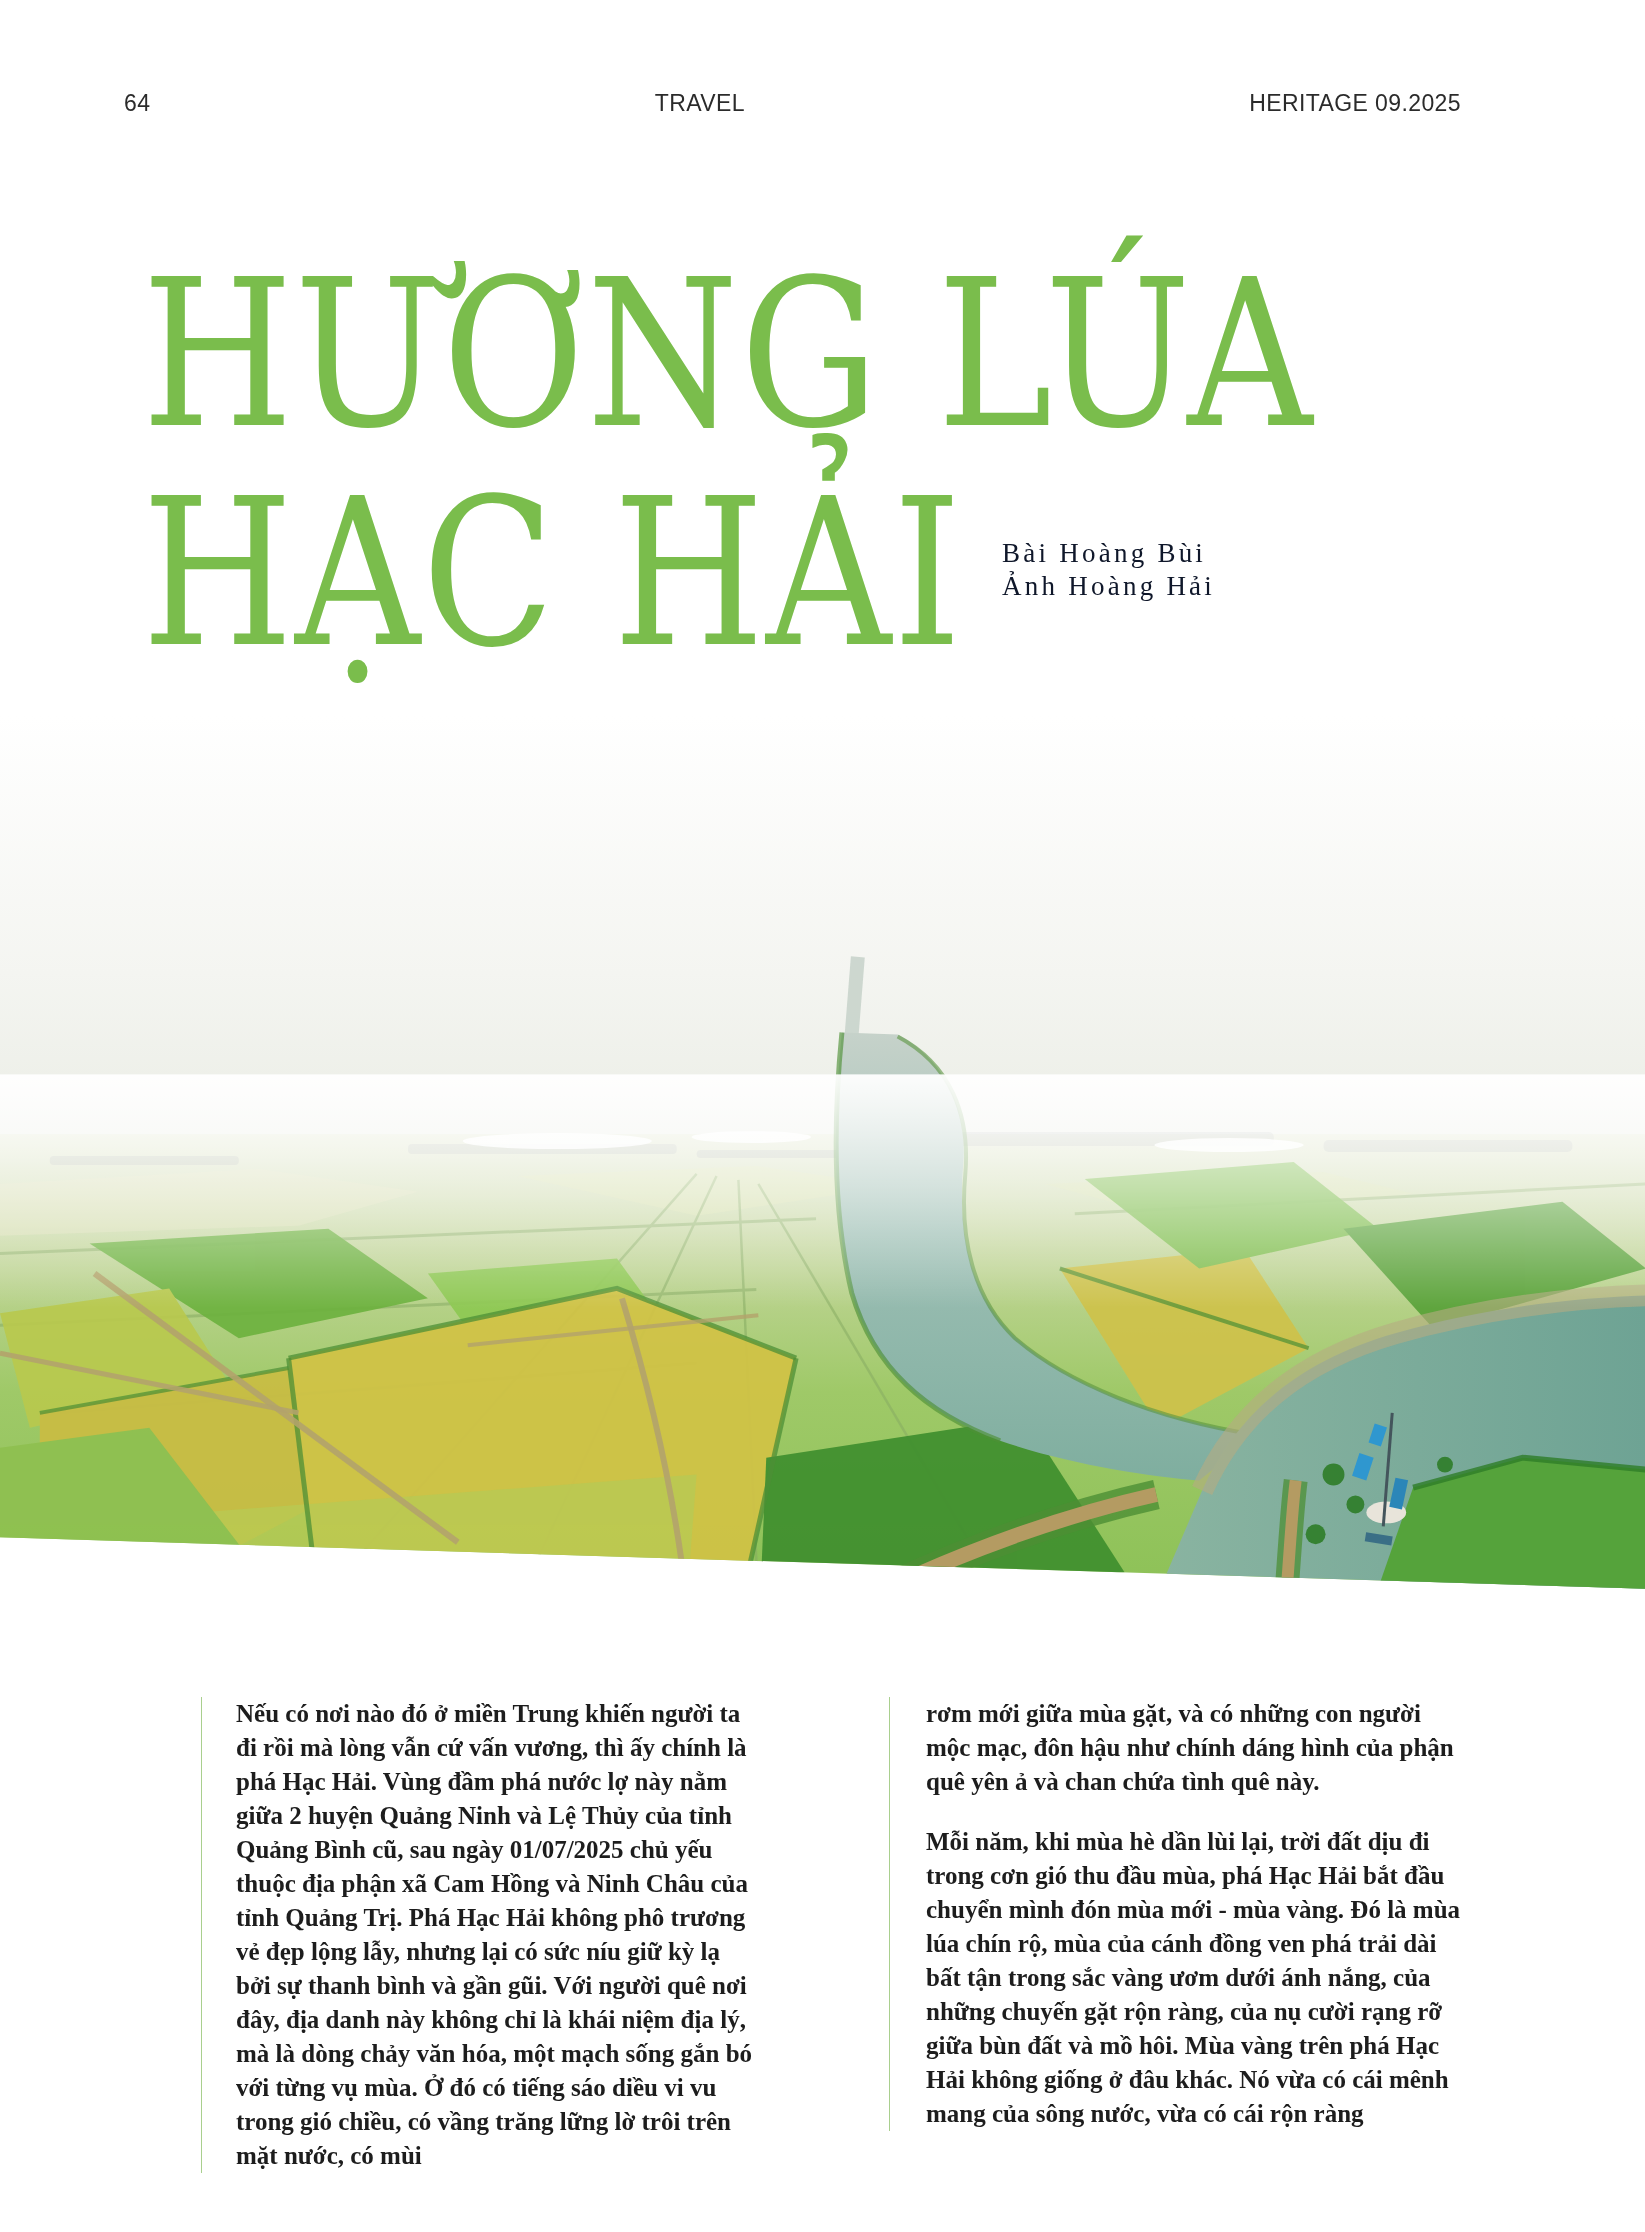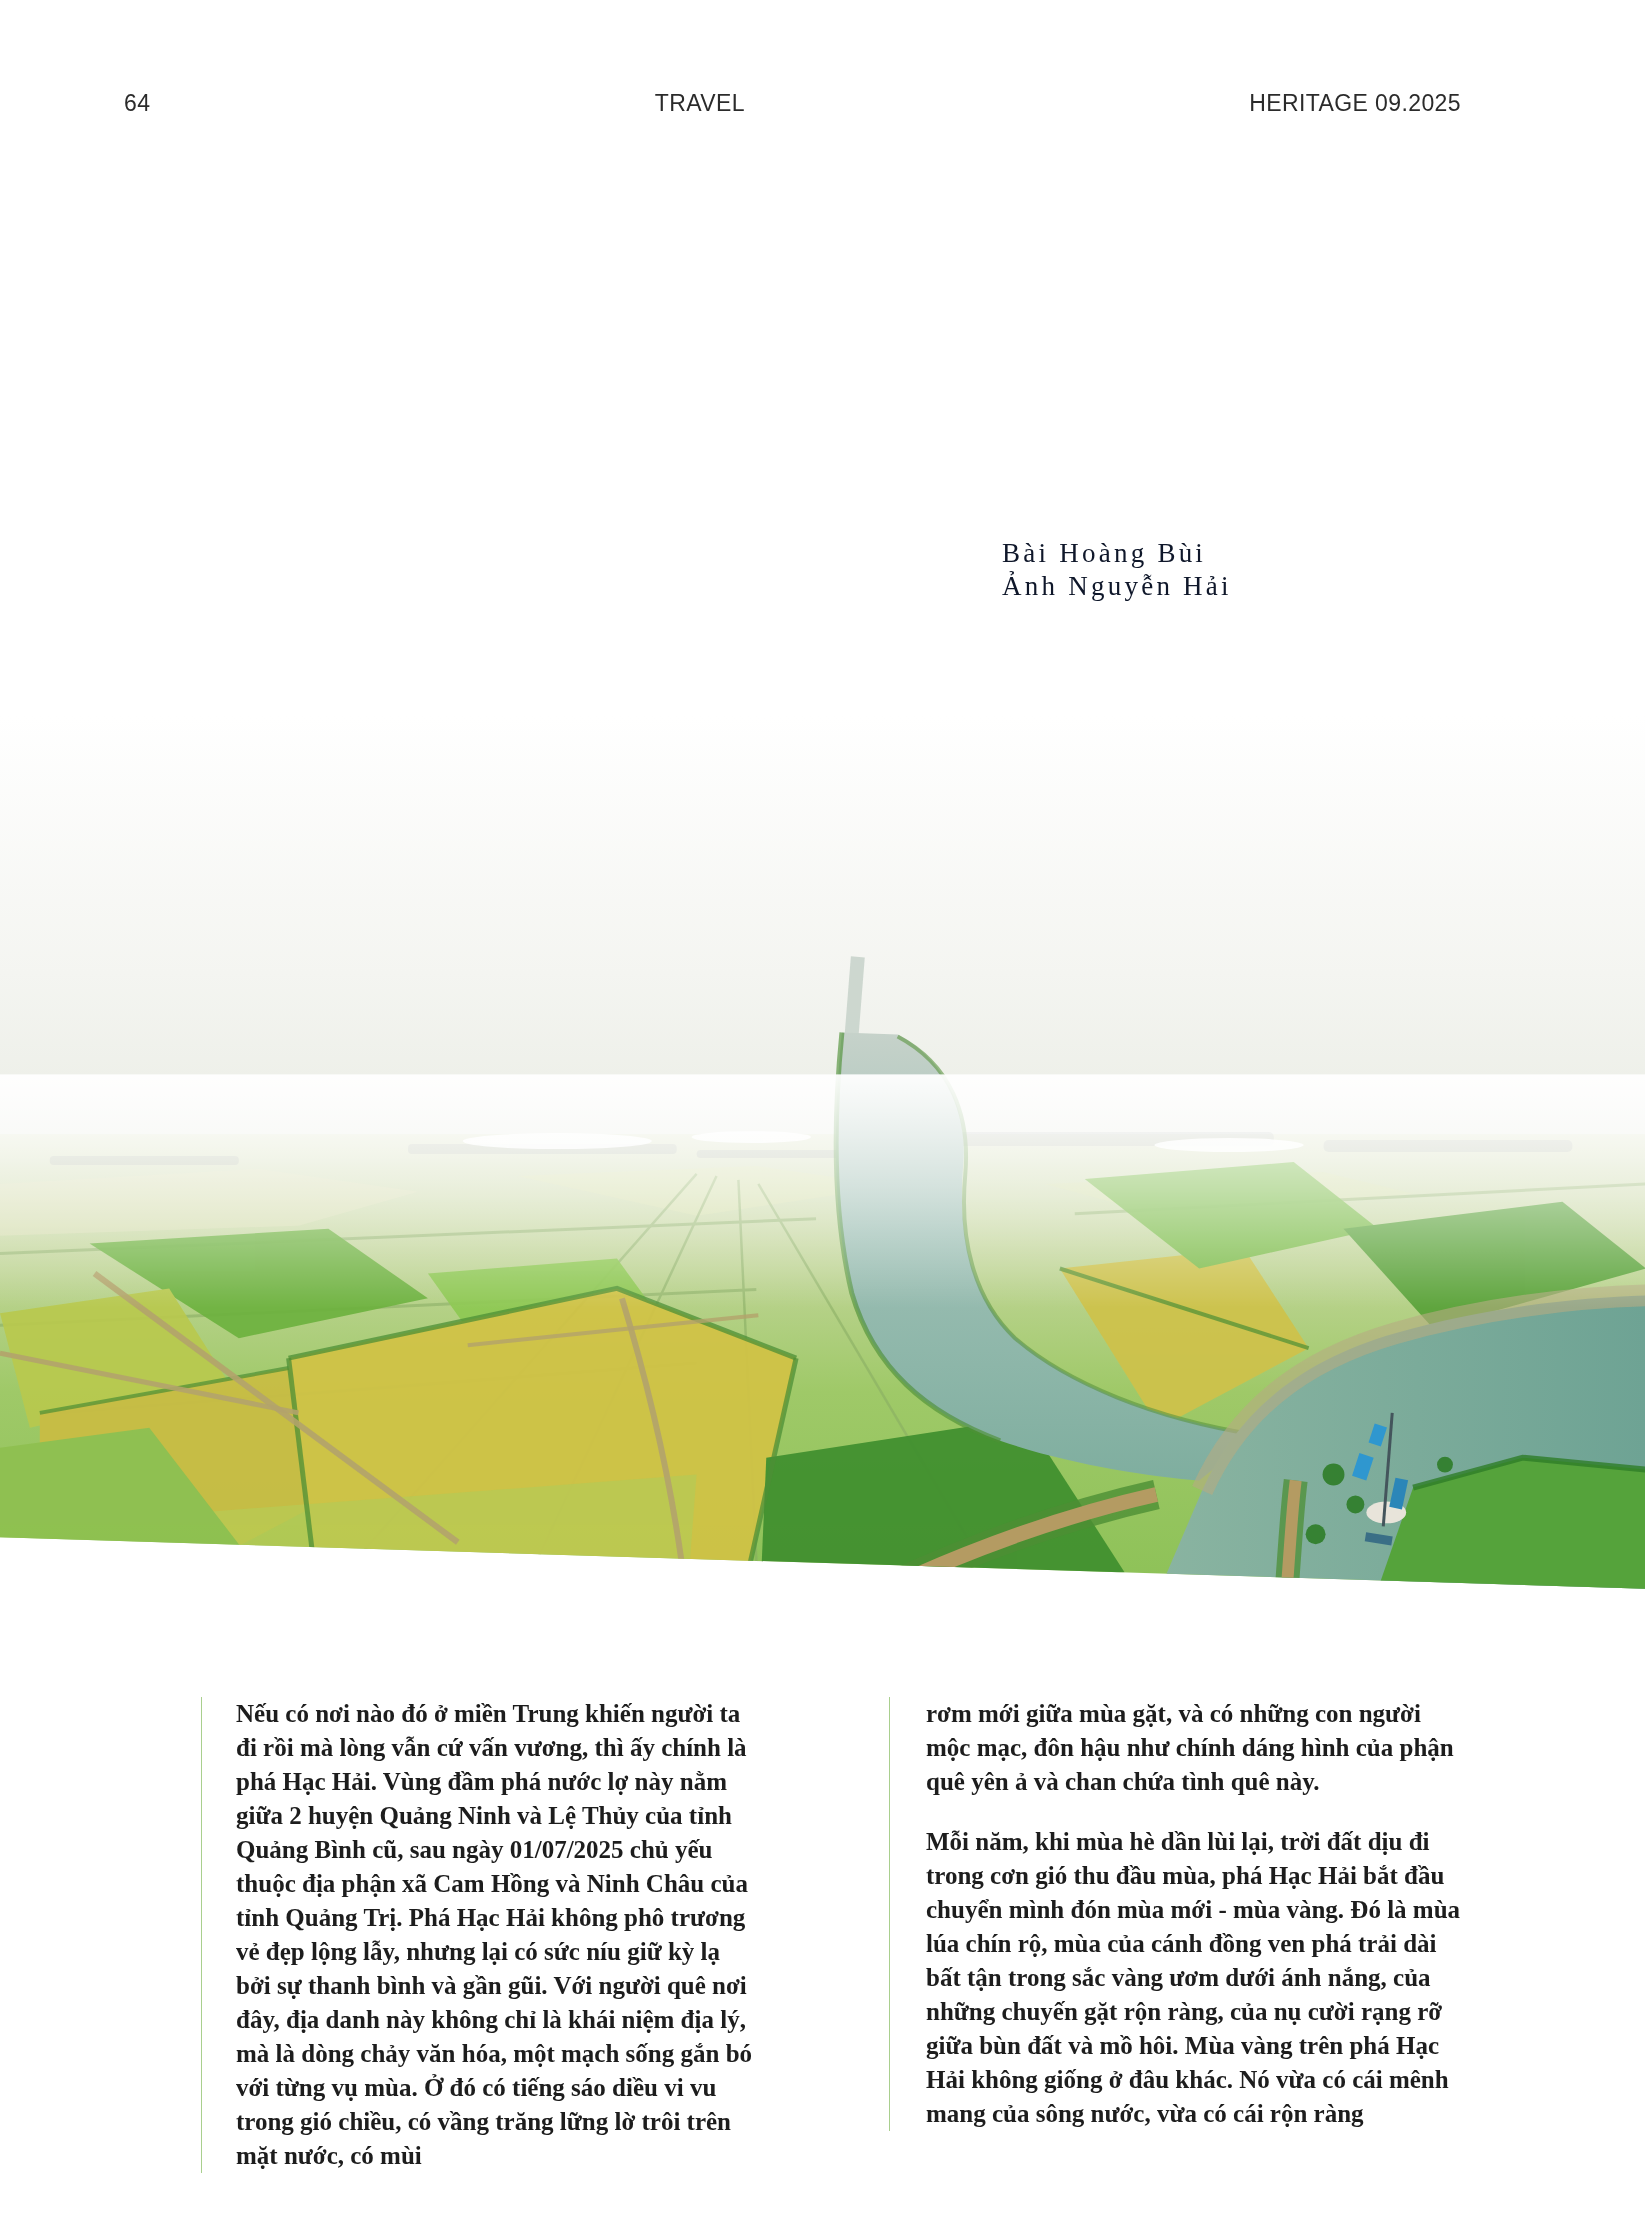--- a/index.html
+++ b/index.html
@@ -68,6 +68,10 @@
     <span>HERITAGE 09.2025</span>
   </header>
 
+  <h1 class="title">
+    <span class="tline">HƯƠNG LÚA</span>
+    <span class="tline">HẠC HẢI</span>
+  </h1>
 
   <div class="byline">
     <div>Bài Hoàng Bùi</div>

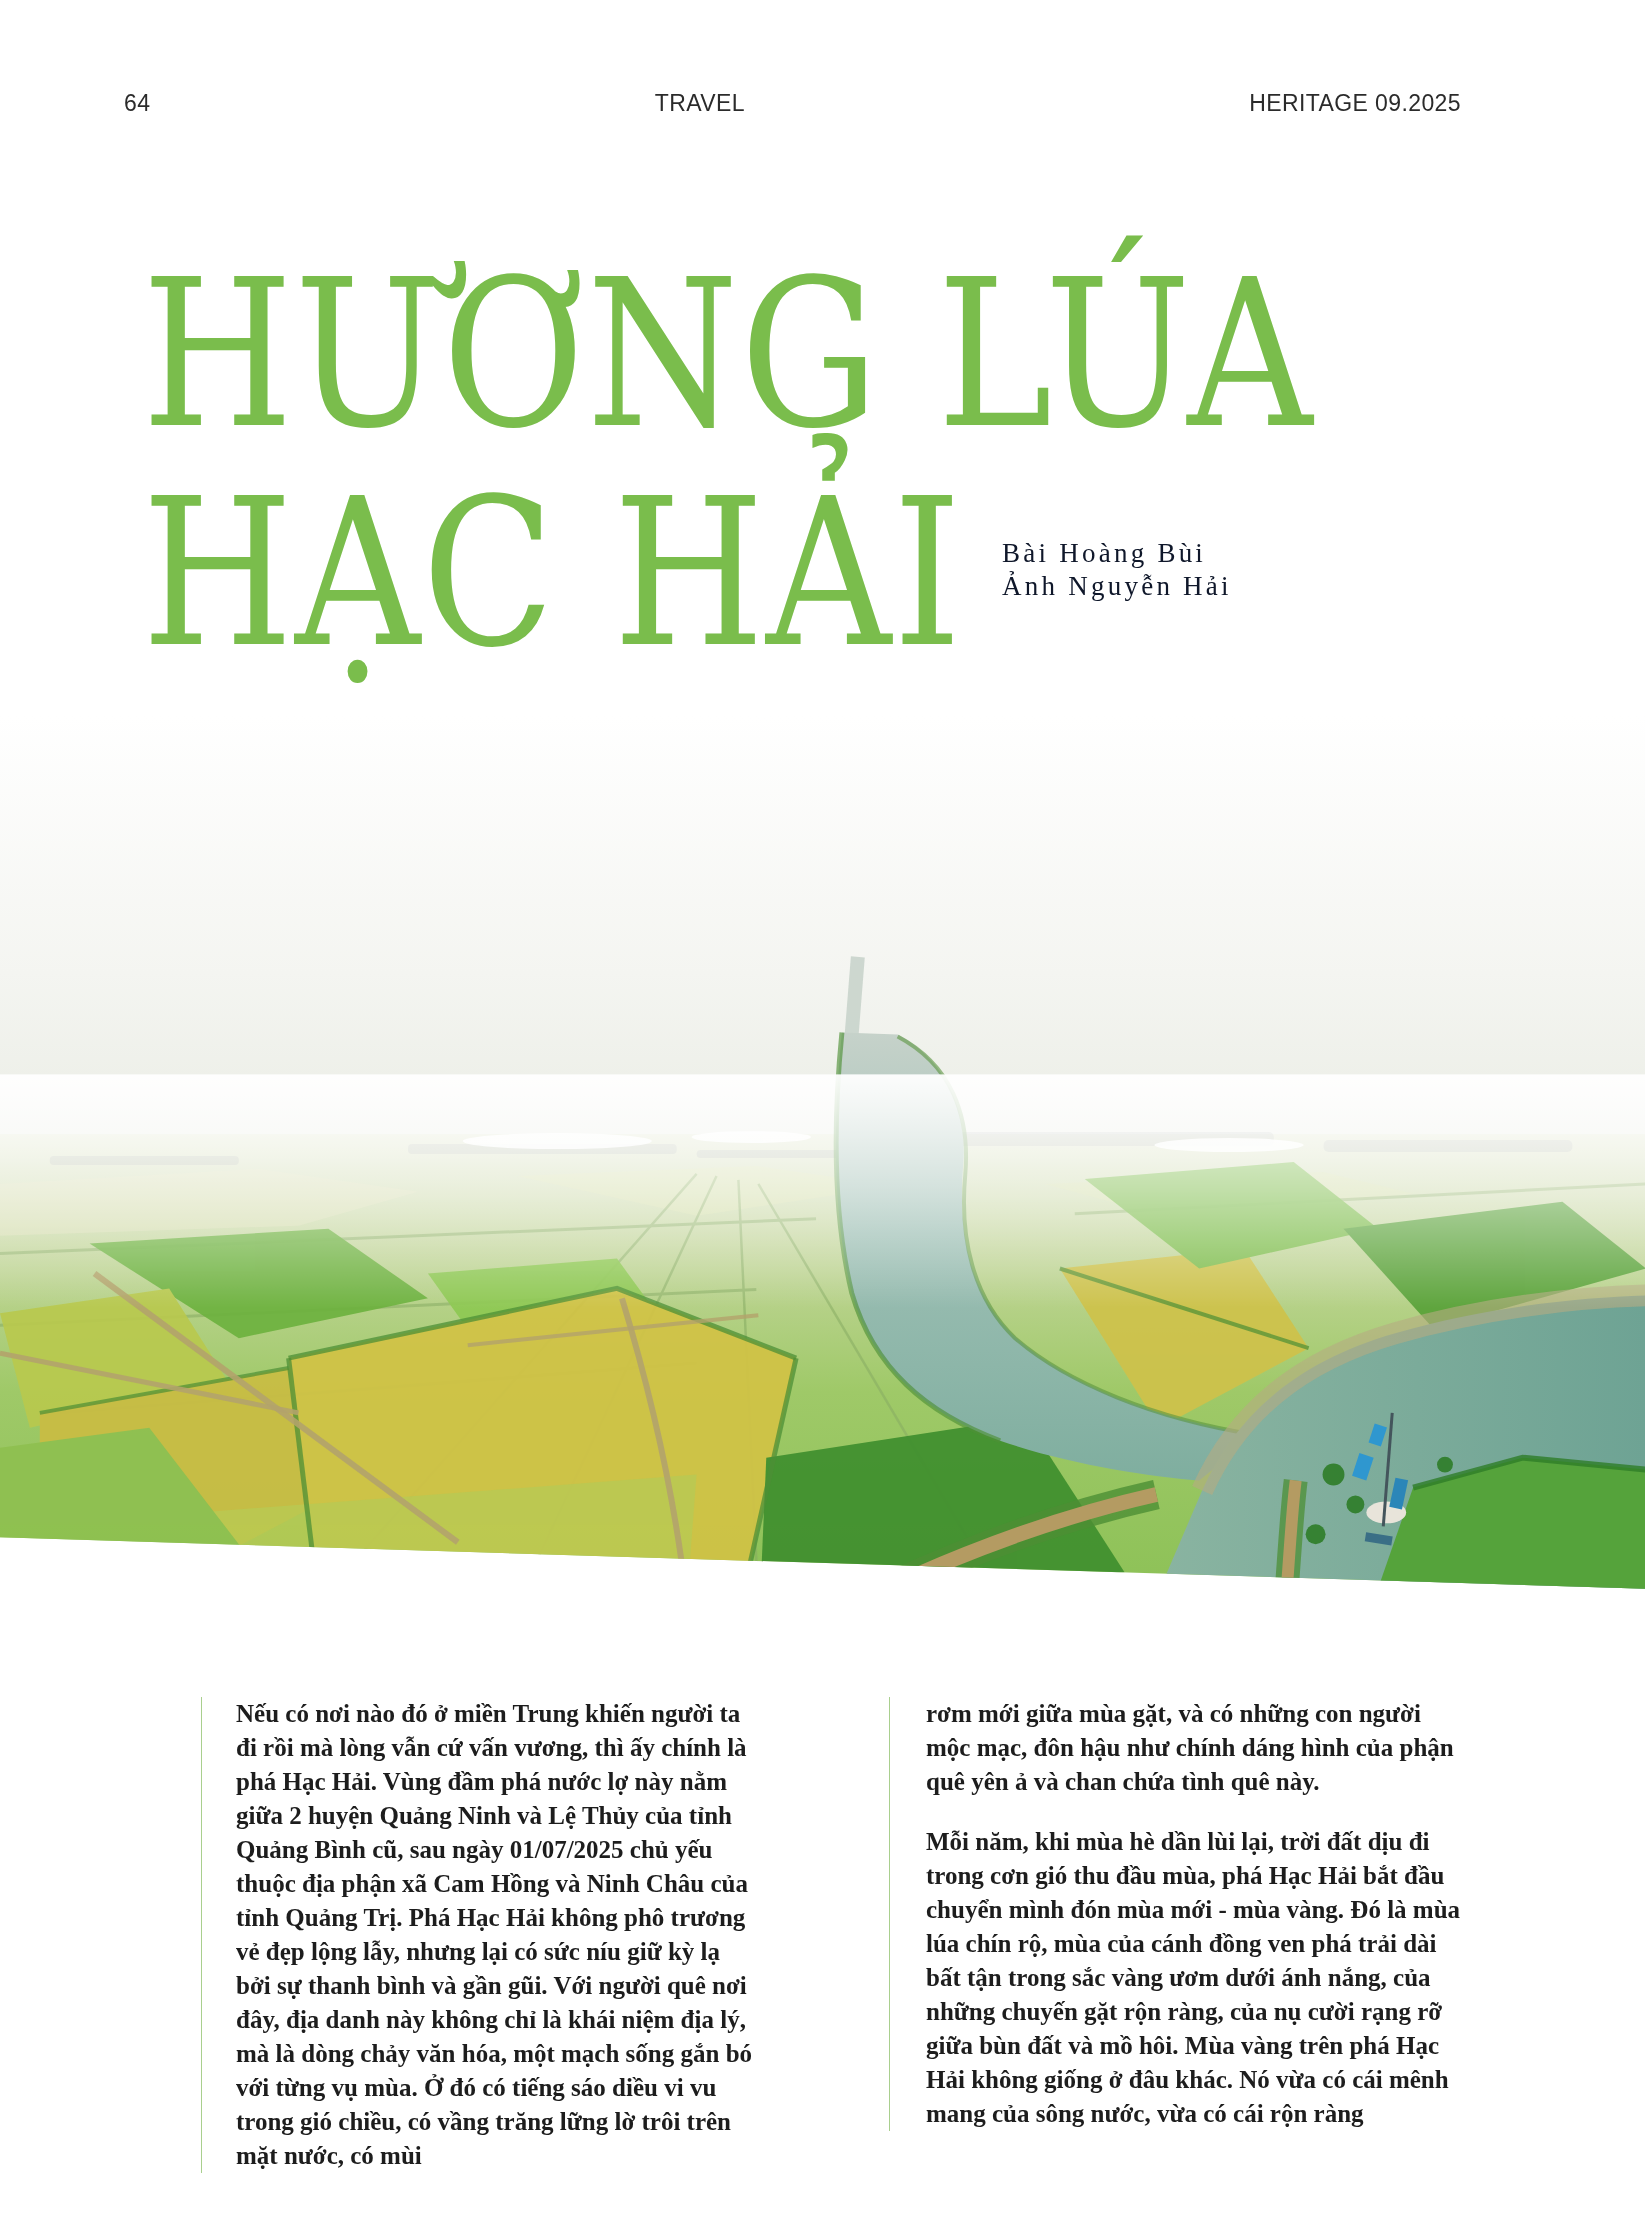--- a/index.html
+++ b/index.html
@@ -75,7 +75,7 @@
 
   <div class="byline">
     <div>Bài Hoàng Bùi</div>
-    <div>Ảnh Nguyễn Hải</div>
+    <div>Ảnh Hoàng Hải</div>
   </div>
 
   <figure class="hero">

